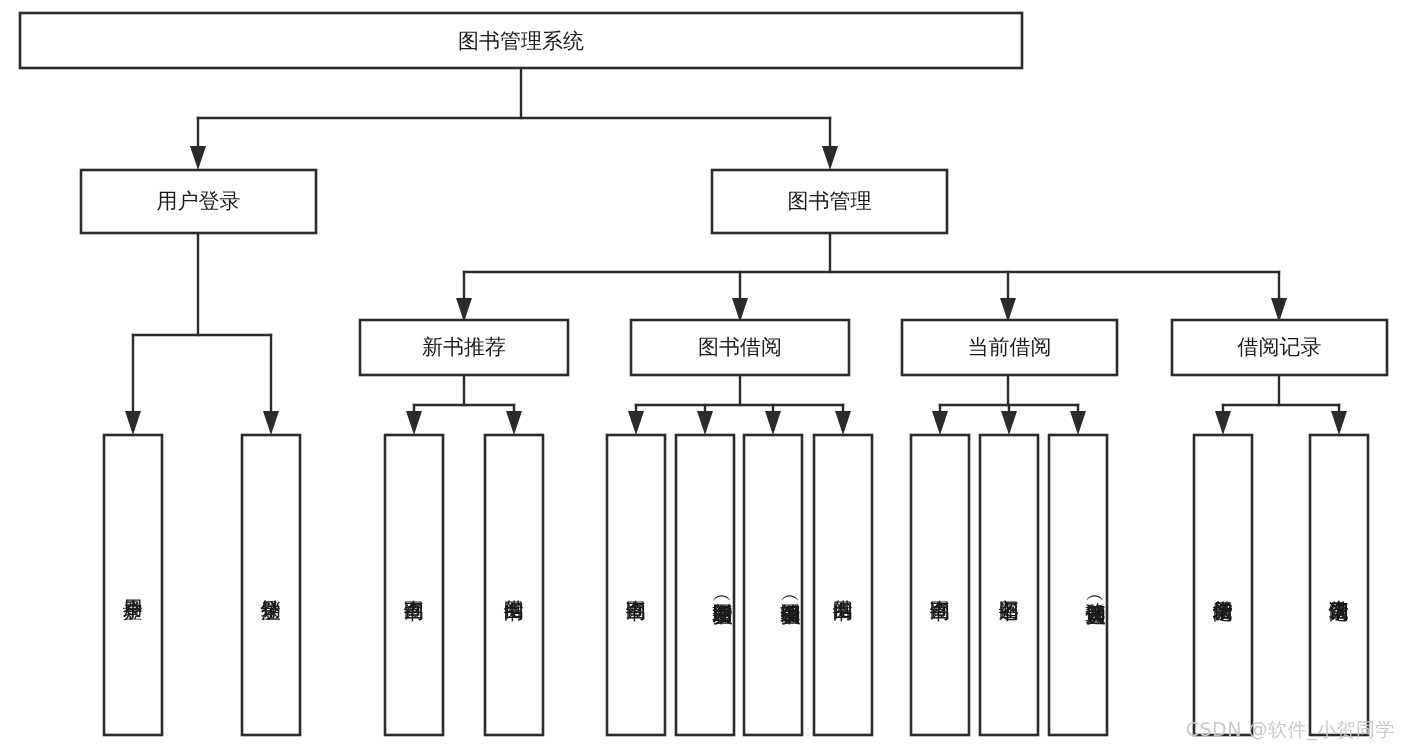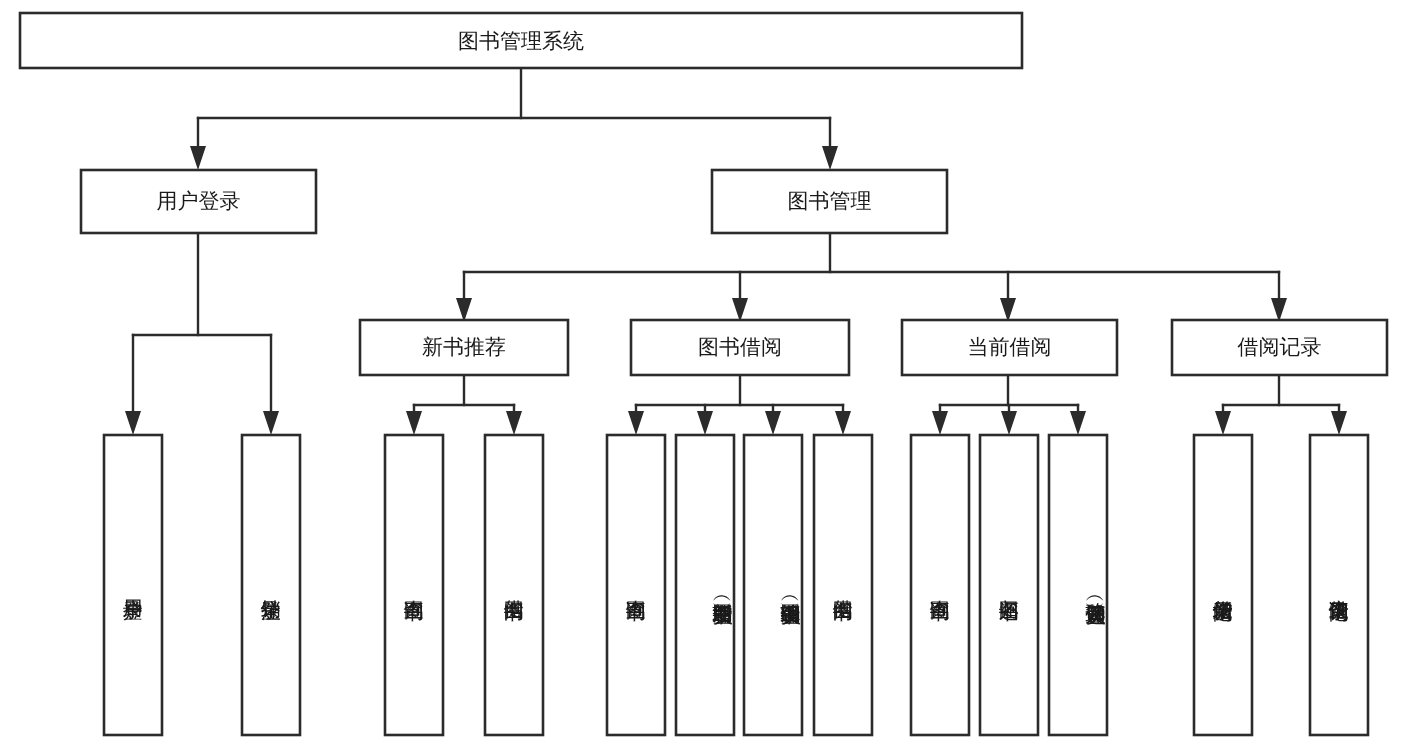--- a/index.html
+++ b/index.html
@@ -219,6 +219,7 @@
   <div class="vlabel" style="left:1194px; top:435px; width:58px; height:300px;">新增借阅记录</div>
   <div class="vlabel" style="left:1310px; top:435px; width:58px; height:300px;">查询借阅记录</div>
 
+  <div class="watermark">CSDN @软件_小贺同学</div>
 
 </div>
 

